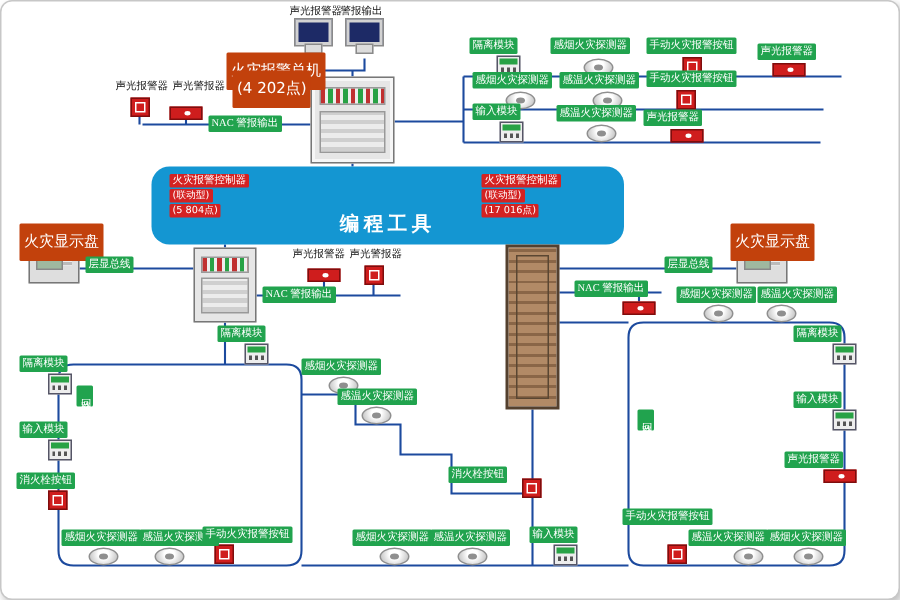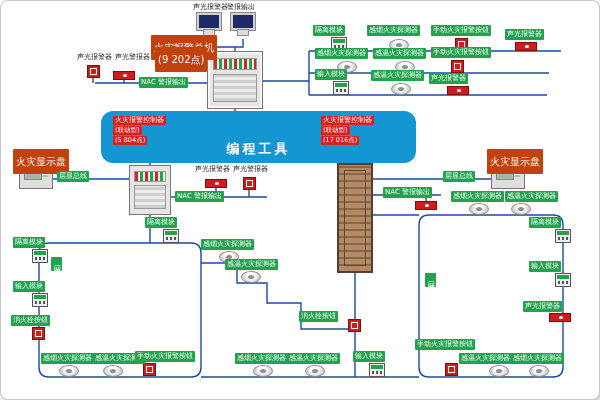--- a/index.html
+++ b/index.html
@@ -9,7 +9,7 @@
 
   
   .badge{position:absolute;font-size:7px;line-height:9px;white-space:nowrap;z-index:5;}
-  .badge-green{background:#21a34e;color:#fff;padding:1px 2px;border-radius:1px;}
+  .badge-green{background:#21a34e;color:#fff;padding:1px 2px;border-radius:1px;font-family:Liberation Serif, serif;}
   .badge-red{background:#c2410c;color:#fff;padding:8px 3px;border-radius:1px;font-size:10px;}
   .badge-black{color:#111;}
   .badge-green-v{background:#21a34e;color:#fff;padding:3px 1px;writing-mode:vertical-rl;

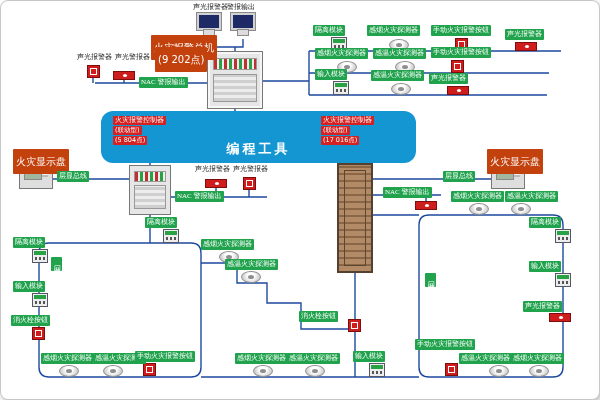--- a/index.html
+++ b/index.html
@@ -137,7 +137,7 @@
       <div class="badge badge-black" style="left: 192px; top: 2px;">声光报警器</div>
       <div class="badge badge-black" style="left: 226px; top: 2px;">警报输出</div>
       <div class="badge badge-red" style="left: 150px; top: 34px;">火灾报警总机</div>
-      <div class="badge badge-red" style="left: 154px; top: 46px;">(9 202点)</div>
+      <div class="badge badge-red" style="left: 154px; top: 46px;">(4 202点)</div>
       <div class="badge badge-black" style="left: 76px; top: 52px;">声光报警器</div>
       <div class="badge badge-black" style="left: 114px; top: 52px;">声光警报器</div>
       <div class="badge badge-green" style="left: 138px; top: 76px;">NAC 警报输出</div>

